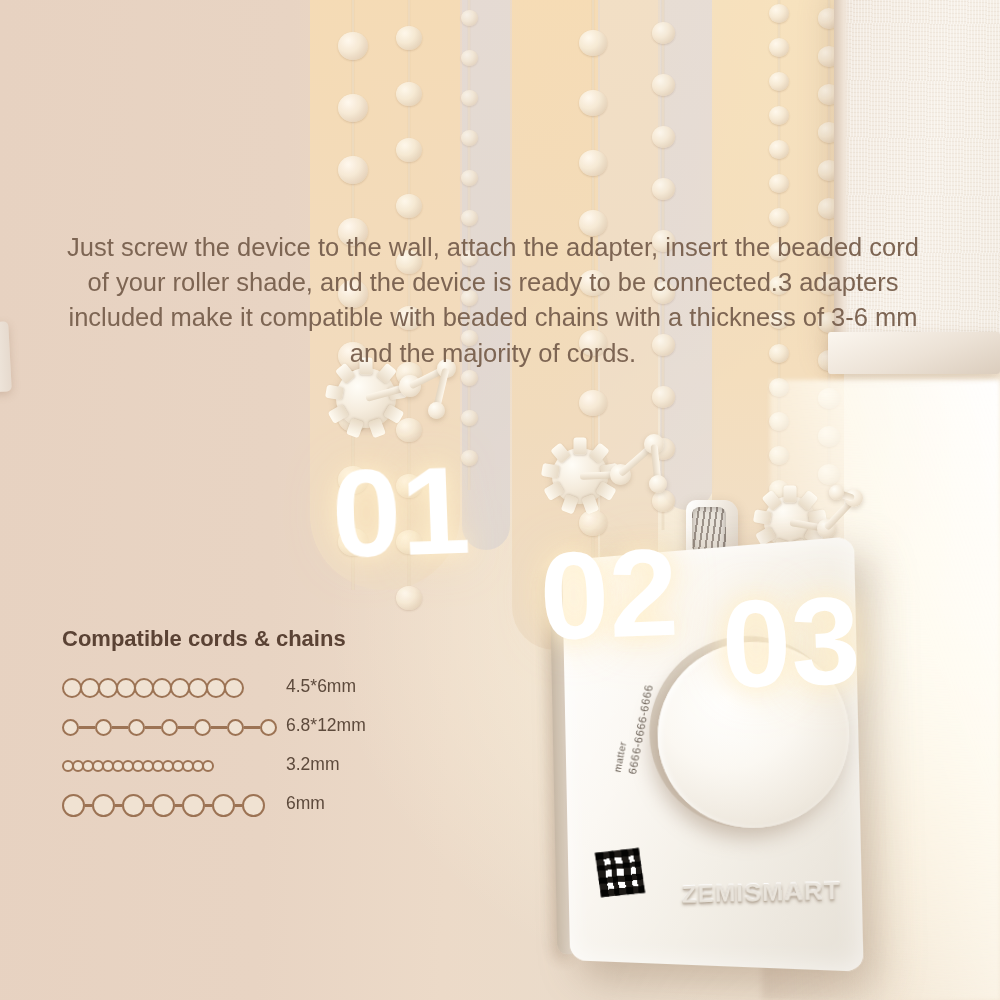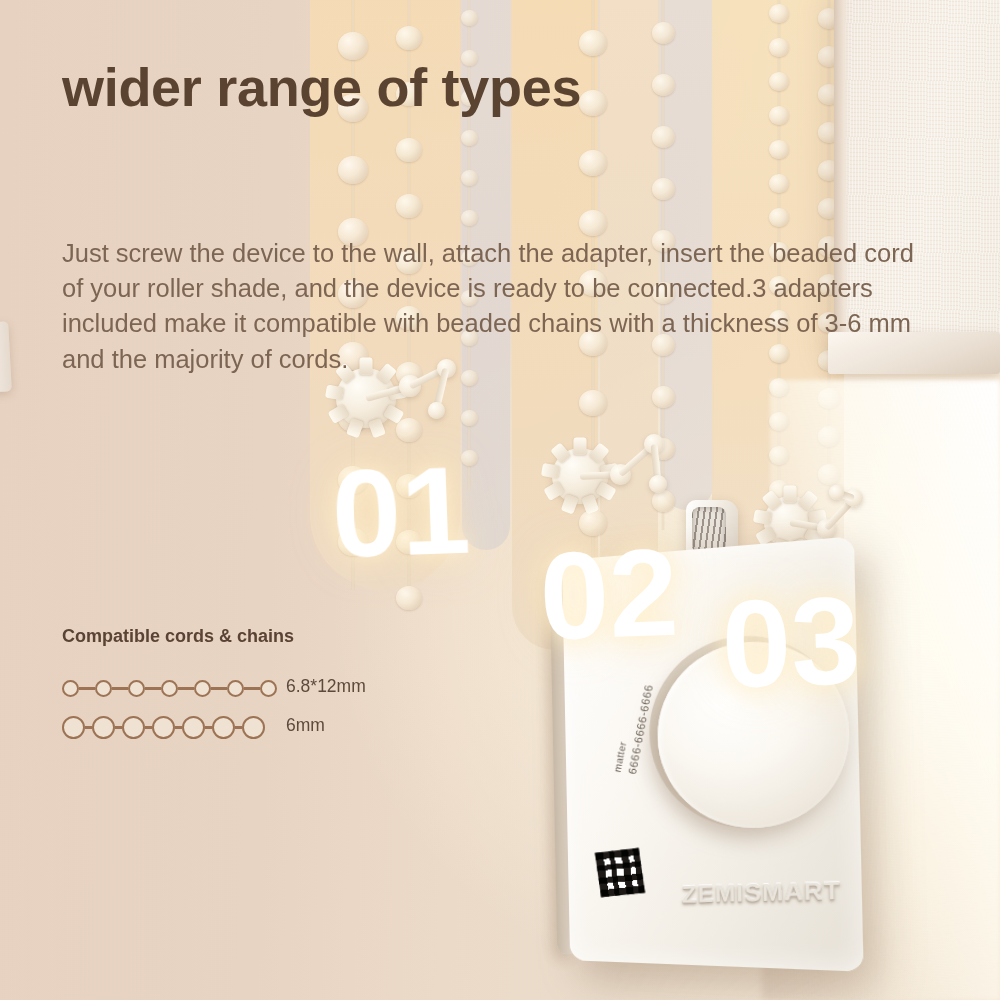--- a/index.html
+++ b/index.html
@@ -316,7 +316,6 @@
   <div class="stepnum" style="left:722px;top:580px;font-size:124px;transform:rotate(-2deg);">03</div>
 
   <div class="headline">
-    <div>wider range of types</div>
   </div>
 
   <div class="subcopy">Just screw the device to the wall, attach the adapter, insert the beaded cord of your roller shade, and the device is ready to be connected.3 adapters included make it compatible with beaded chains with a thickness of 3-6 mm and the majority of cords.</div>

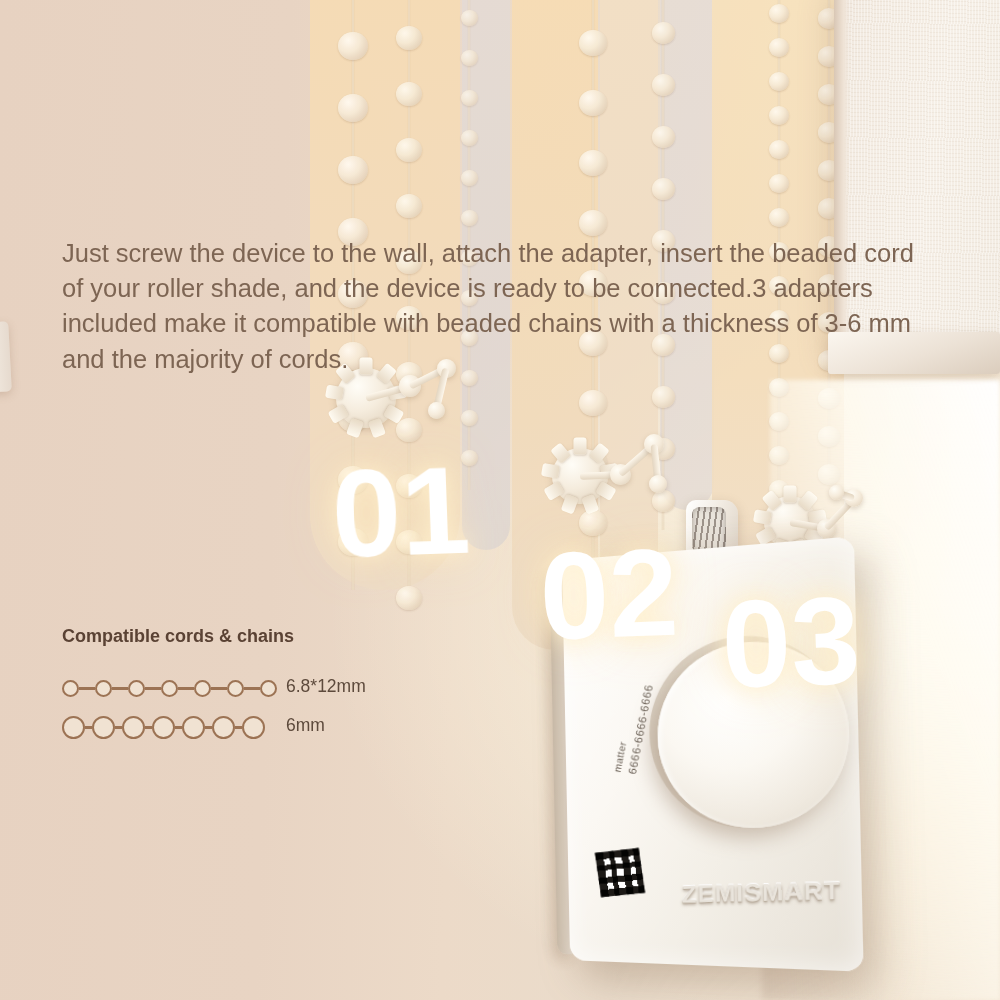--- a/index.html
+++ b/index.html
@@ -101,8 +101,8 @@
   
   .headline{position:absolute;left:62px;top:54px;width:700px;
     font-size:54px;font-weight:bold;line-height:1.24;color:#5b4332;letter-spacing:-.3px;}
-  .subcopy{position:absolute;left:62px;top:236px;width:862px;
-    font-size:25.5px;line-height:1.38;color:#7d6553;}
+  .subcopy{position:absolute;left:62px;top:230px;width:862px;
+    font-size:25.5px;line-height:1.38;color:#7d6553;text-align:center;}
   .cc-title{position:absolute;left:62px;top:626px;font-size:18px;font-weight:bold;color:#5a4234;}
   .cc-list{position:absolute;left:62px;top:672px;width:340px;}
   .cc-row{position:relative;height:39px;}

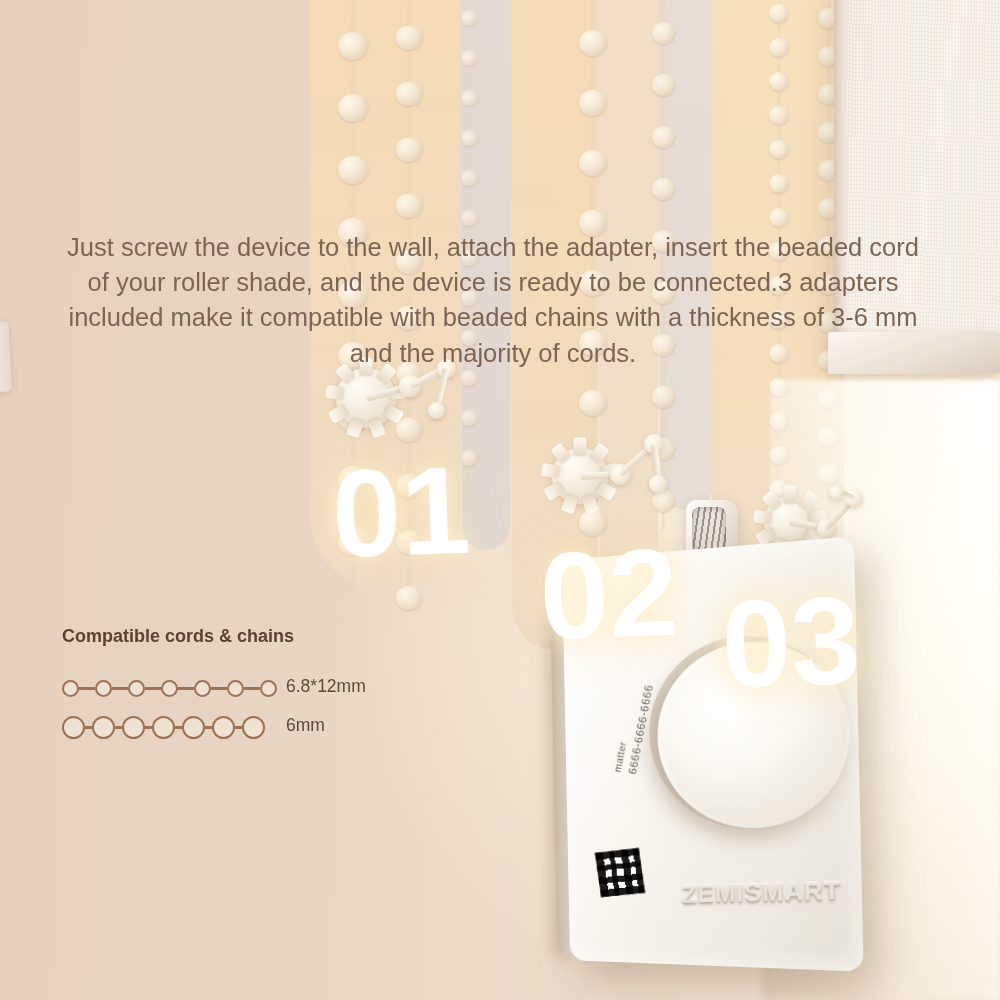--- a/index.html
+++ b/index.html
@@ -103,7 +103,7 @@
     font-size:54px;font-weight:bold;line-height:1.24;color:#5b4332;letter-spacing:-.3px;}
   .subcopy{position:absolute;left:62px;top:230px;width:862px;
     font-size:25.5px;line-height:1.38;color:#7d6553;text-align:center;}
-  .cc-title{position:absolute;left:62px;top:626px;font-size:18px;font-weight:bold;color:#5a4234;}
+  .cc-title{position:absolute;left:62px;top:626px;font-size:22px;font-weight:bold;color:#5a4234;}
   .cc-list{position:absolute;left:62px;top:672px;width:340px;}
   .cc-row{position:relative;height:39px;}
   .cc-icon{position:absolute;left:0;top:0;width:200px;height:32px;}

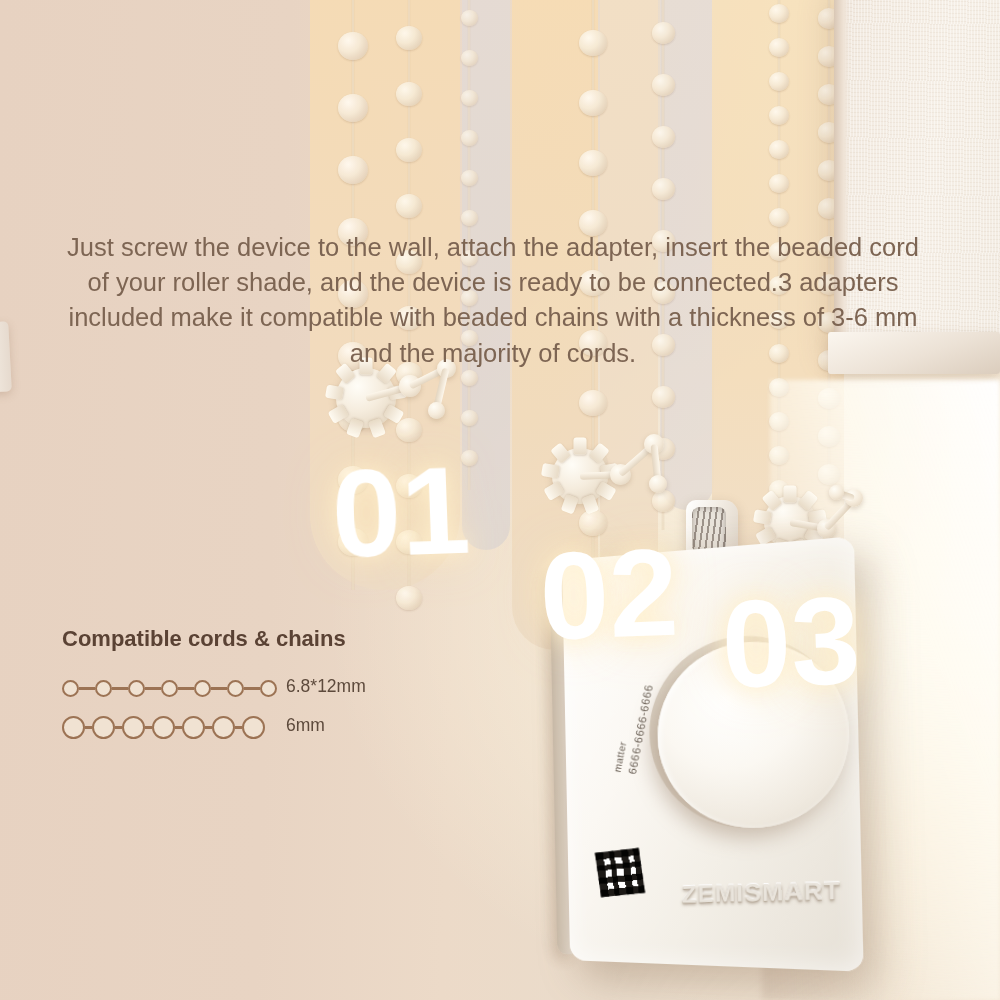--- a/index.html
+++ b/index.html
@@ -324,6 +324,21 @@
   <div class="cc-list" id="cc-list">
       <div class="cc-row">
         <div class="cc-icon">
+          <div class="lnk" style="left: 0px; top: 6px; width: 20px; height: 20px; border-radius: 10px;"></div>
+          <div class="lnk" style="left: 18px; top: 6px; width: 20px; height: 20px; border-radius: 10px;"></div>
+          <div class="lnk" style="left: 36px; top: 6px; width: 20px; height: 20px; border-radius: 10px;"></div>
+          <div class="lnk" style="left: 54px; top: 6px; width: 20px; height: 20px; border-radius: 10px;"></div>
+          <div class="lnk" style="left: 72px; top: 6px; width: 20px; height: 20px; border-radius: 10px;"></div>
+          <div class="lnk" style="left: 90px; top: 6px; width: 20px; height: 20px; border-radius: 10px;"></div>
+          <div class="lnk" style="left: 108px; top: 6px; width: 20px; height: 20px; border-radius: 10px;"></div>
+          <div class="lnk" style="left: 126px; top: 6px; width: 20px; height: 20px; border-radius: 10px;"></div>
+          <div class="lnk" style="left: 144px; top: 6px; width: 20px; height: 20px; border-radius: 10px;"></div>
+          <div class="lnk" style="left: 162px; top: 6px; width: 20px; height: 20px; border-radius: 10px;"></div>
+        </div>
+        <div class="cc-label">4.5*6mm</div>
+      </div>
+      <div class="cc-row">
+        <div class="cc-icon">
           <div class="lnk" style="left: 0px; top: 7.5px; width: 17px; height: 17px; border-radius: 9px;"></div>
           <div class="lnkbar" style="left: 17px; top: 14.5px; width: 16px;"></div>
           <div class="lnk" style="left: 33px; top: 7.5px; width: 17px; height: 17px; border-radius: 9px;"></div>

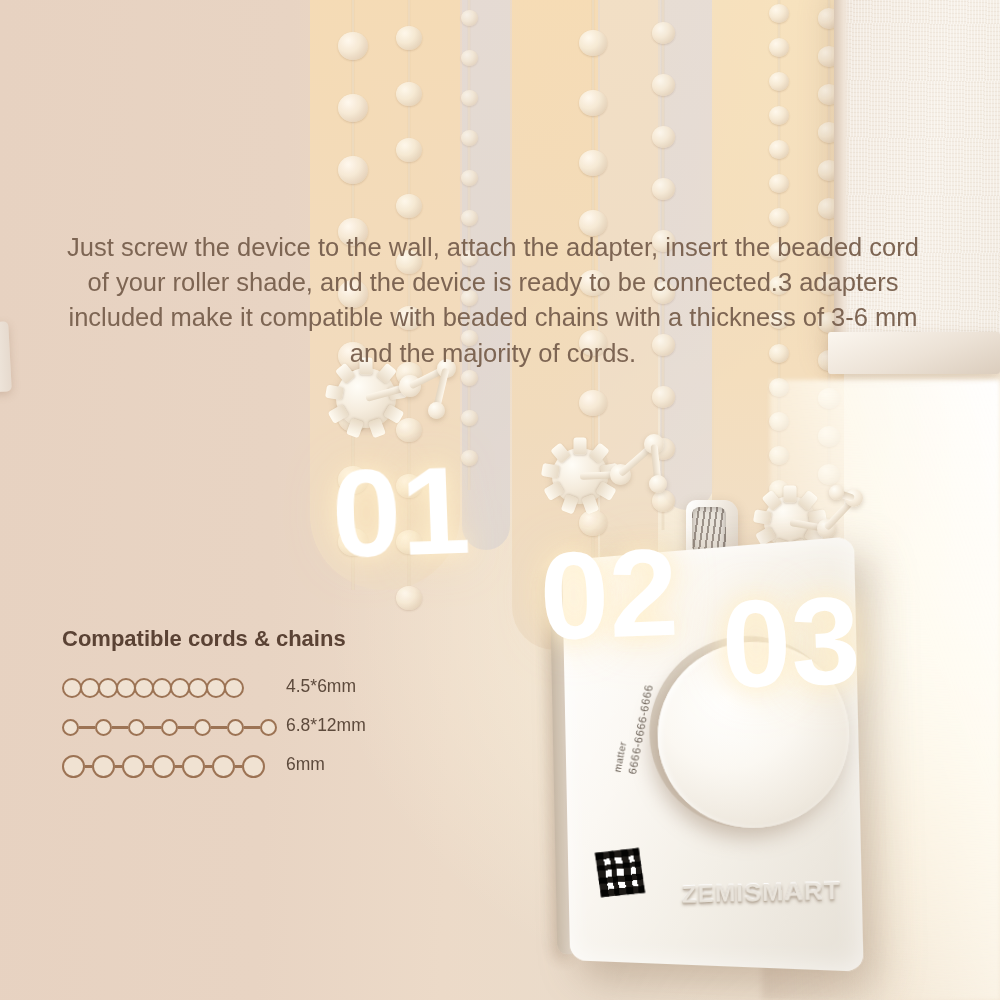--- a/index.html
+++ b/index.html
@@ -357,6 +357,26 @@
       </div>
       <div class="cc-row">
         <div class="cc-icon">
+          <div class="lnk" style="left: 0px; top: 10px; width: 12px; height: 12px; border-radius: 6px;"></div>
+          <div class="lnk" style="left: 10px; top: 10px; width: 12px; height: 12px; border-radius: 6px;"></div>
+          <div class="lnk" style="left: 20px; top: 10px; width: 12px; height: 12px; border-radius: 6px;"></div>
+          <div class="lnk" style="left: 30px; top: 10px; width: 12px; height: 12px; border-radius: 6px;"></div>
+          <div class="lnk" style="left: 40px; top: 10px; width: 12px; height: 12px; border-radius: 6px;"></div>
+          <div class="lnk" style="left: 50px; top: 10px; width: 12px; height: 12px; border-radius: 6px;"></div>
+          <div class="lnk" style="left: 60px; top: 10px; width: 12px; height: 12px; border-radius: 6px;"></div>
+          <div class="lnk" style="left: 70px; top: 10px; width: 12px; height: 12px; border-radius: 6px;"></div>
+          <div class="lnk" style="left: 80px; top: 10px; width: 12px; height: 12px; border-radius: 6px;"></div>
+          <div class="lnk" style="left: 90px; top: 10px; width: 12px; height: 12px; border-radius: 6px;"></div>
+          <div class="lnk" style="left: 100px; top: 10px; width: 12px; height: 12px; border-radius: 6px;"></div>
+          <div class="lnk" style="left: 110px; top: 10px; width: 12px; height: 12px; border-radius: 6px;"></div>
+          <div class="lnk" style="left: 120px; top: 10px; width: 12px; height: 12px; border-radius: 6px;"></div>
+          <div class="lnk" style="left: 130px; top: 10px; width: 12px; height: 12px; border-radius: 6px;"></div>
+          <div class="lnk" style="left: 140px; top: 10px; width: 12px; height: 12px; border-radius: 6px;"></div>
+        </div>
+        <div class="cc-label">3.2mm</div>
+      </div>
+      <div class="cc-row">
+        <div class="cc-icon">
           <div class="lnk" style="left: 0px; top: 4.5px; width: 23px; height: 23px; border-radius: 12px;"></div>
           <div class="lnkbar" style="left: 23px; top: 14.5px; width: 7px;"></div>
           <div class="lnk" style="left: 30px; top: 4.5px; width: 23px; height: 23px; border-radius: 12px;"></div>

